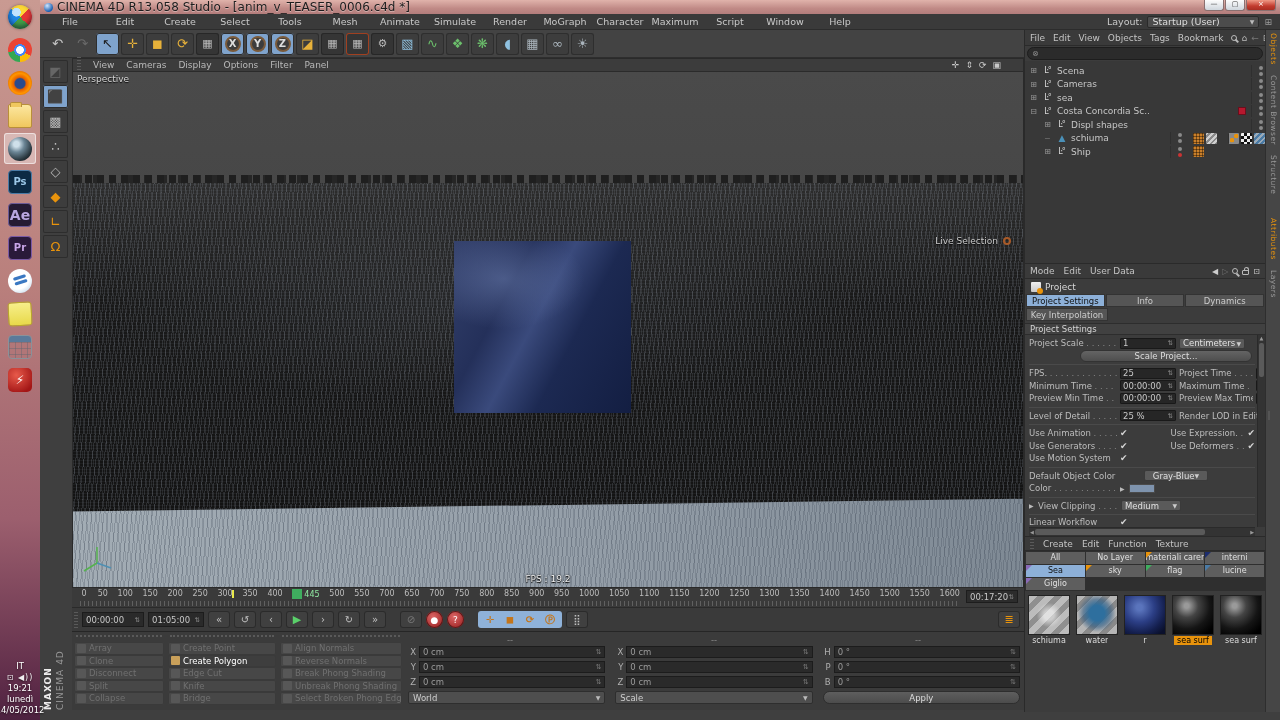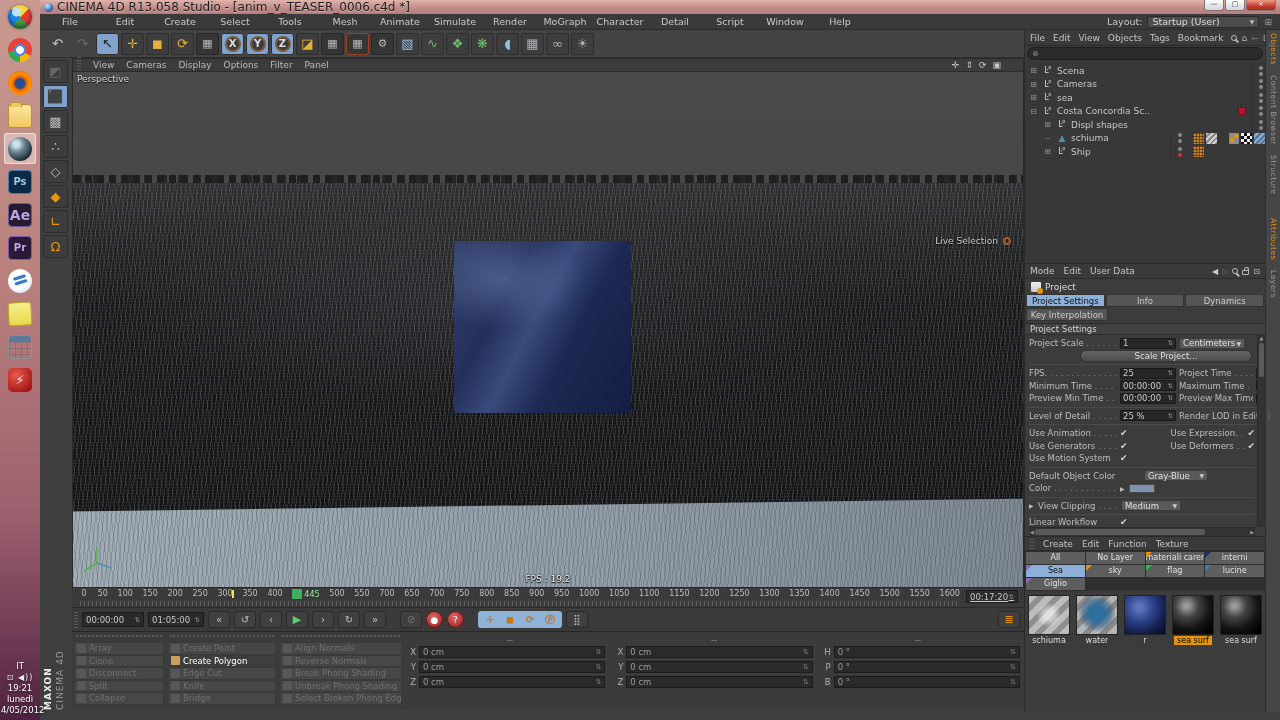--- a/index.html
+++ b/index.html
@@ -357,7 +357,7 @@
         <span class="mitem">Render</span>
         <span class="mitem">MoGraph</span>
         <span class="mitem">Character</span>
-        <span class="mitem">Detail</span>
+        <span class="mitem">Maximum</span>
         <span class="mitem">Script</span>
         <span class="mitem">Window</span>
         <span class="mitem">Help</span>

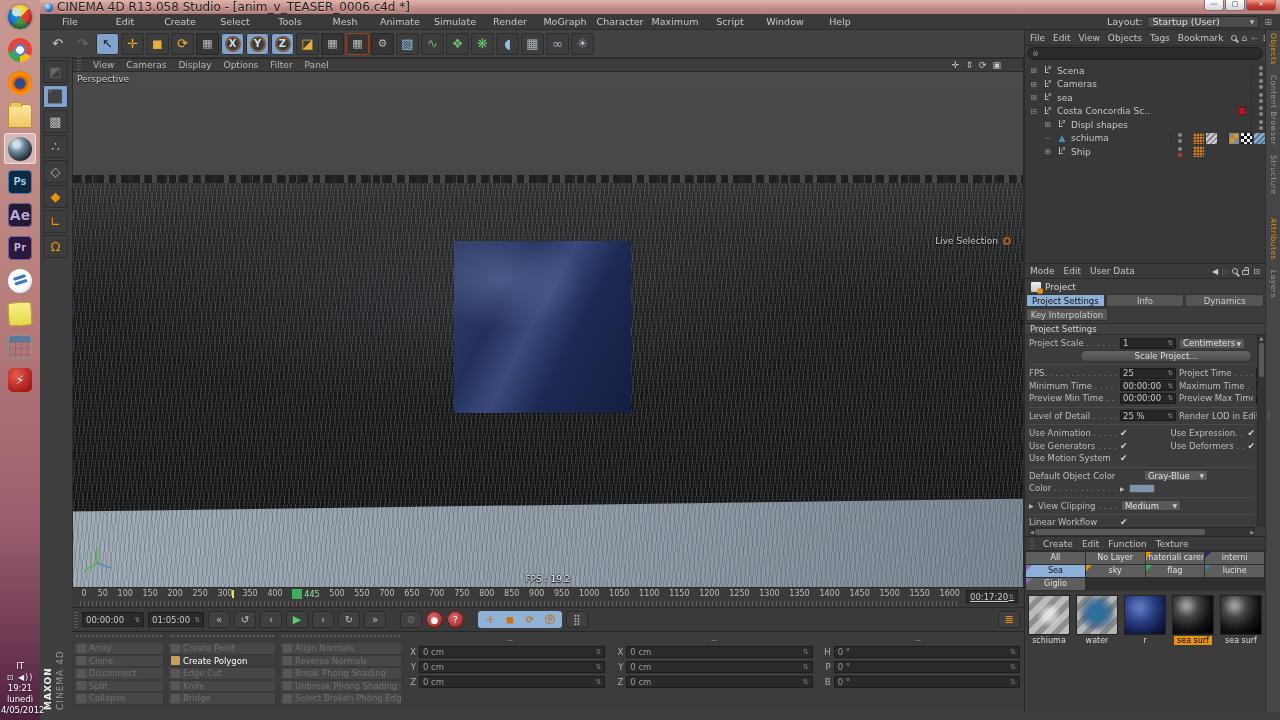--- a/index.html
+++ b/index.html
@@ -232,7 +232,7 @@
   .afield.grow { flex:1; overflow:hidden; }
   .afield .stp { color:#8a8a8a; font-size:6.5px; }
   .adrop { background:#5a5a5a; height:11px; border-radius:2px; display:flex; align-items:center; justify-content:space-between; color:#e0e0e0; padding:0 3px; border:1px solid #3a3a3a; }
-  .adrop.w66 { width:66px; } .adrop.w64 { width:64px; } .adrop.w60 { width:60px; }
+  .adrop.w66 { width:66px; } .adrop.w64 { width:64px;justify-content:center; } .adrop.w60 { width:60px; }
   .adrop .car { font-size:6px; color:#ccc; }
   .abtn { height:12px; background:linear-gradient(#646464,#4e4e4e); border:1px solid #333; border-radius:7px; color:#ddd; font-size:8.5px; text-align:center; line-height:11px; width:172px; margin-left:8px; }
   .chkon { color:#d8d8d8; font-size:9px; line-height:10px; }

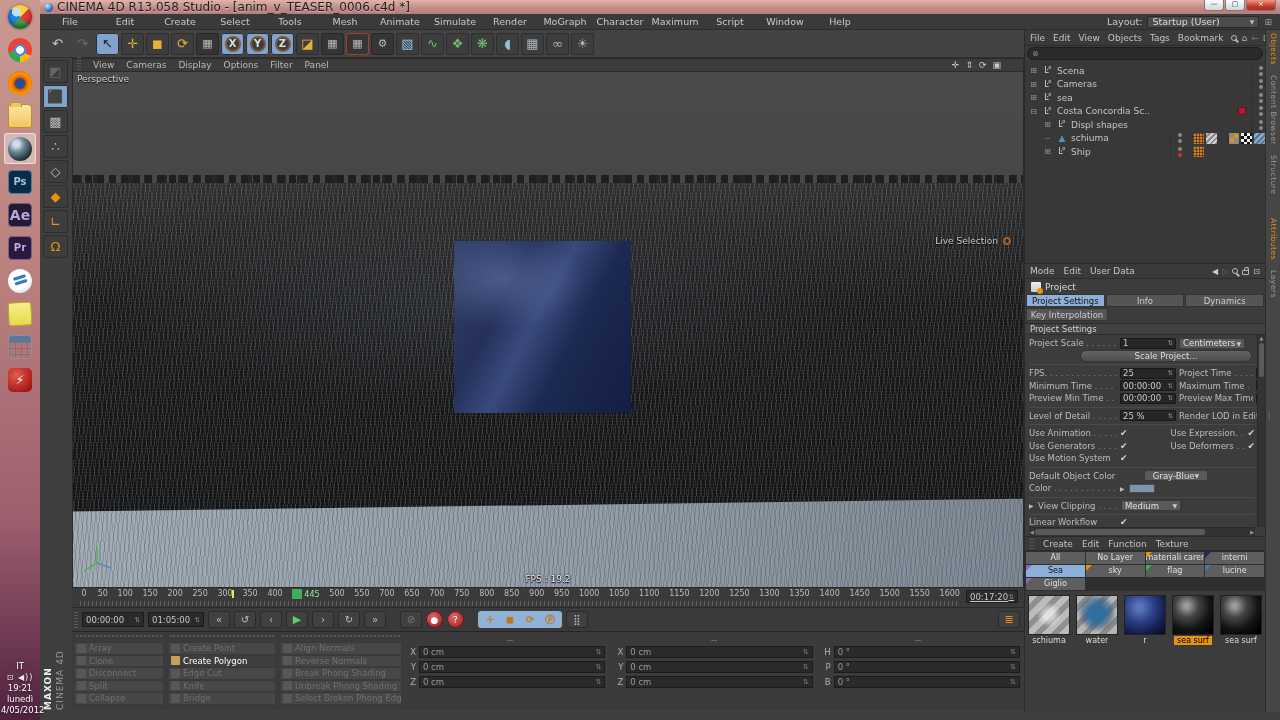--- a/index.html
+++ b/index.html
@@ -122,7 +122,7 @@
   .tick.hl { color:#8fe6a0; }
   .tick.hl::before { content:""; display:inline-block; width:10px; height:10px; background:#3fae5f; margin-right:2px; vertical-align:-2px; }
   .keymark { position:absolute; left:160px; top:2px; width:2px; height:8px; background:#e8e84a; }
-  .tl-end { position:absolute; right:6px; top:2px; width:52px; height:13px; background:#2c2c2c; border:1px solid #1d1d1d; display:flex; align-items:center; justify-content:space-between; padding:0 3px; font-size:8.5px; color:#c8c8c8;text-decoration:underline; }
+  .tl-end { position:absolute; right:6px; top:2px; width:52px; height:13px; background:#2c2c2c; border:1px solid #1d1d1d; display:flex; align-items:center; justify-content:space-between; padding:0 3px; font-size:8.5px; color:#c8c8c8; }
 
   .transport { position:absolute; left:32px; top:608px; width:952px; height:24px; background:#3a3a3a; border-bottom:1px solid #262626;
     display:flex; align-items:center; gap:4px; padding:0 4px 0 2px; }

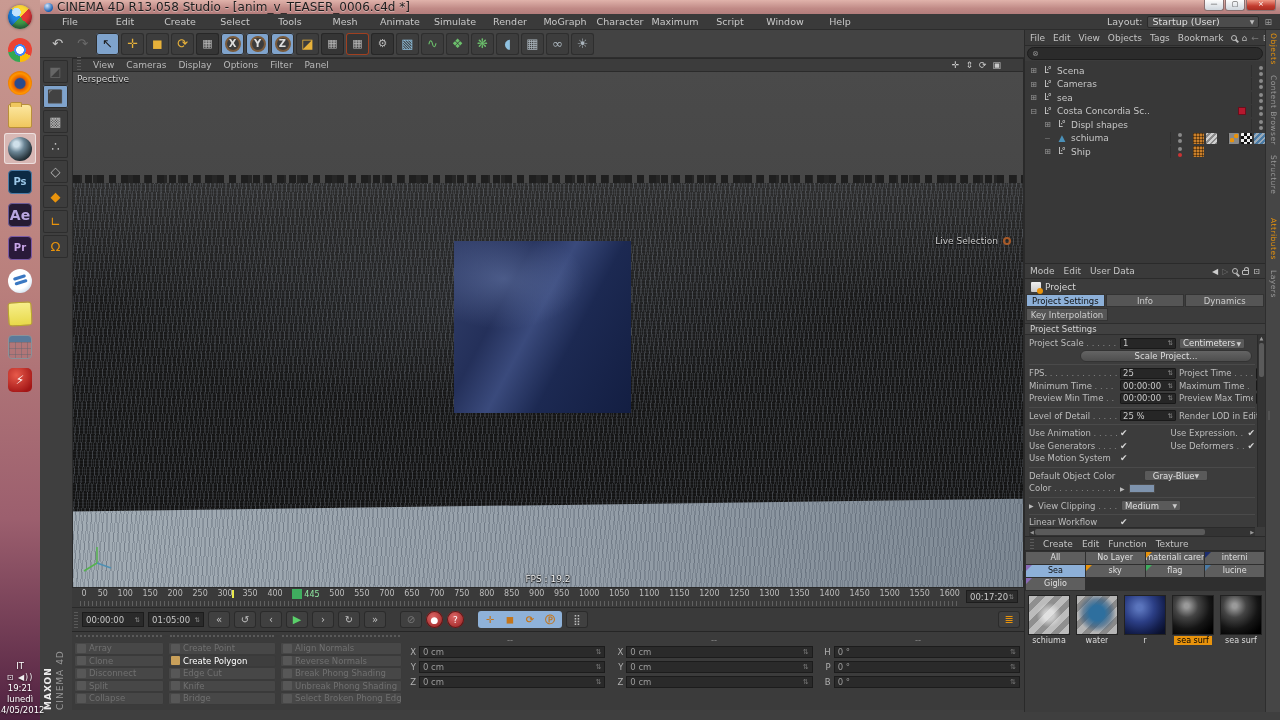--- a/index.html
+++ b/index.html
@@ -777,6 +777,17 @@
             </div>
           </div>
       </div>
+      <div class="cfoot">
+        <div class="cdrop">
+            <span>World</span>
+            <span class="car">▼</span>
+          </div>
+        <div class="cdrop">
+            <span>Scale</span>
+            <span class="car">▼</span>
+          </div>
+        <div class="capply">Apply</div>
+      </div>
     </div>
   </div>
 

